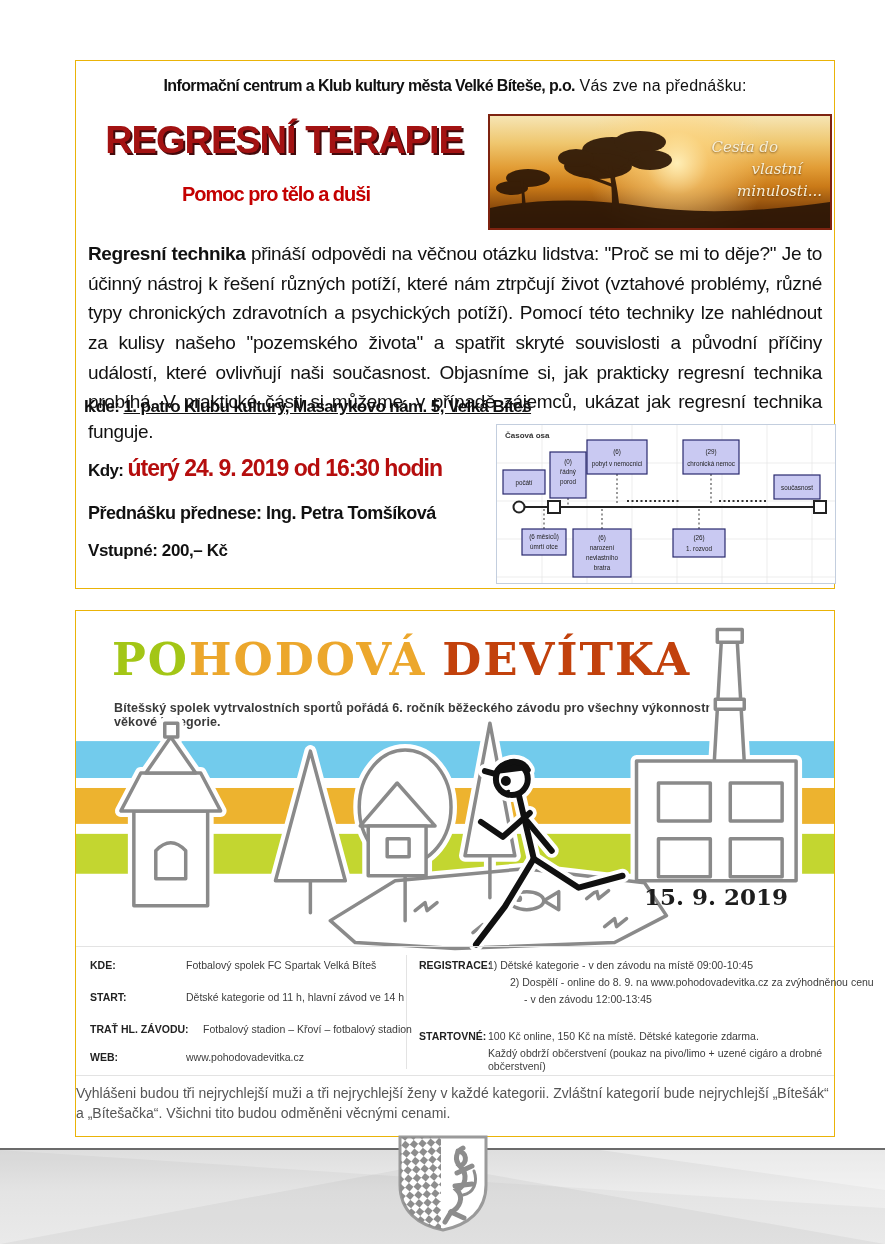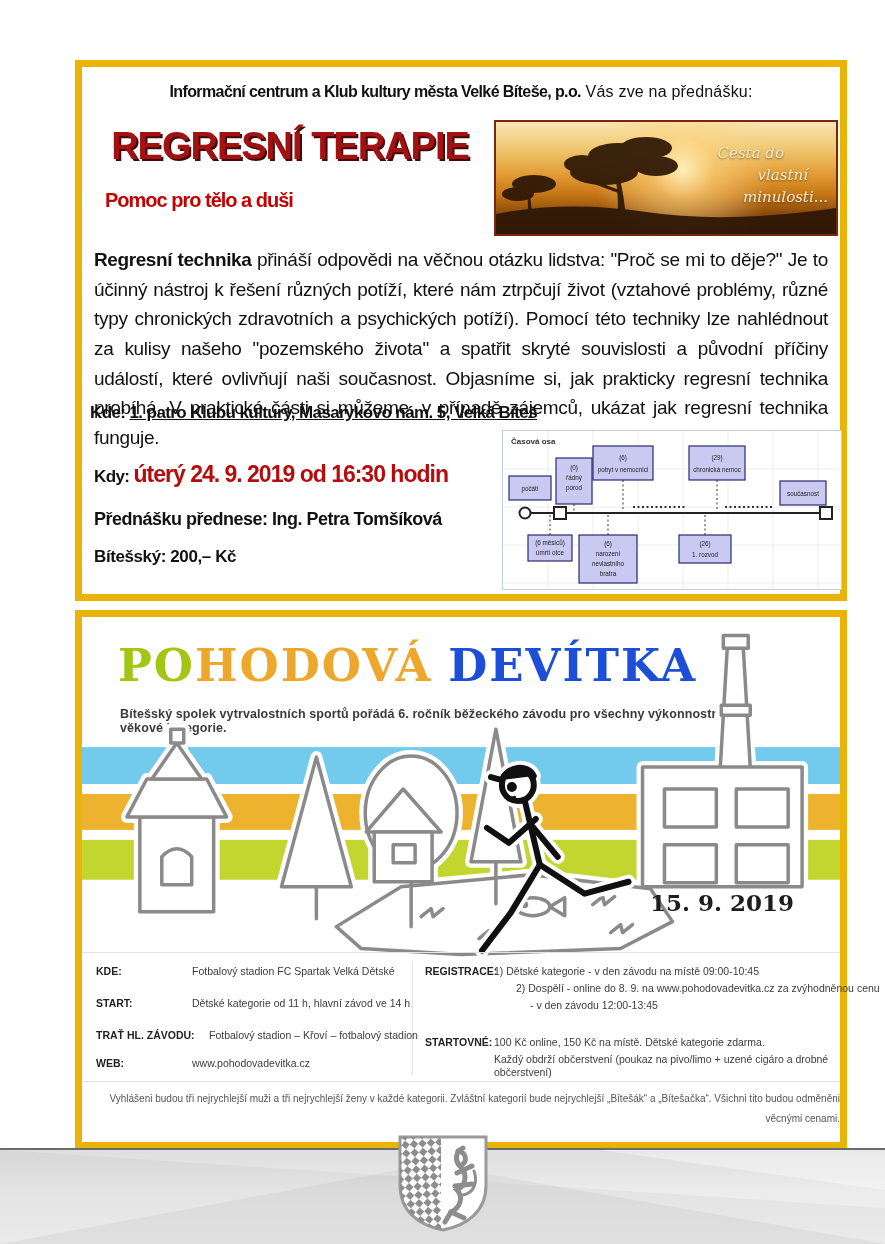--- a/index.html
+++ b/index.html
@@ -5,7 +5,7 @@
   html,body{margin:0;padding:0;}
   body{width:885px;height:1244px;position:relative;background:#ffffff;
        font-family:"Liberation Sans",sans-serif;overflow:hidden;color:#111;}
-  .card{position:absolute;background:#fff;border:7px solid #eab308;}
+  .card{position:absolute;background:#fff;border:1px solid #eab308;}
   #card1{left:75px;top:60px;width:758px;height:527px;}
   #card2{left:75px;top:610px;width:758px;height:525px;}
 

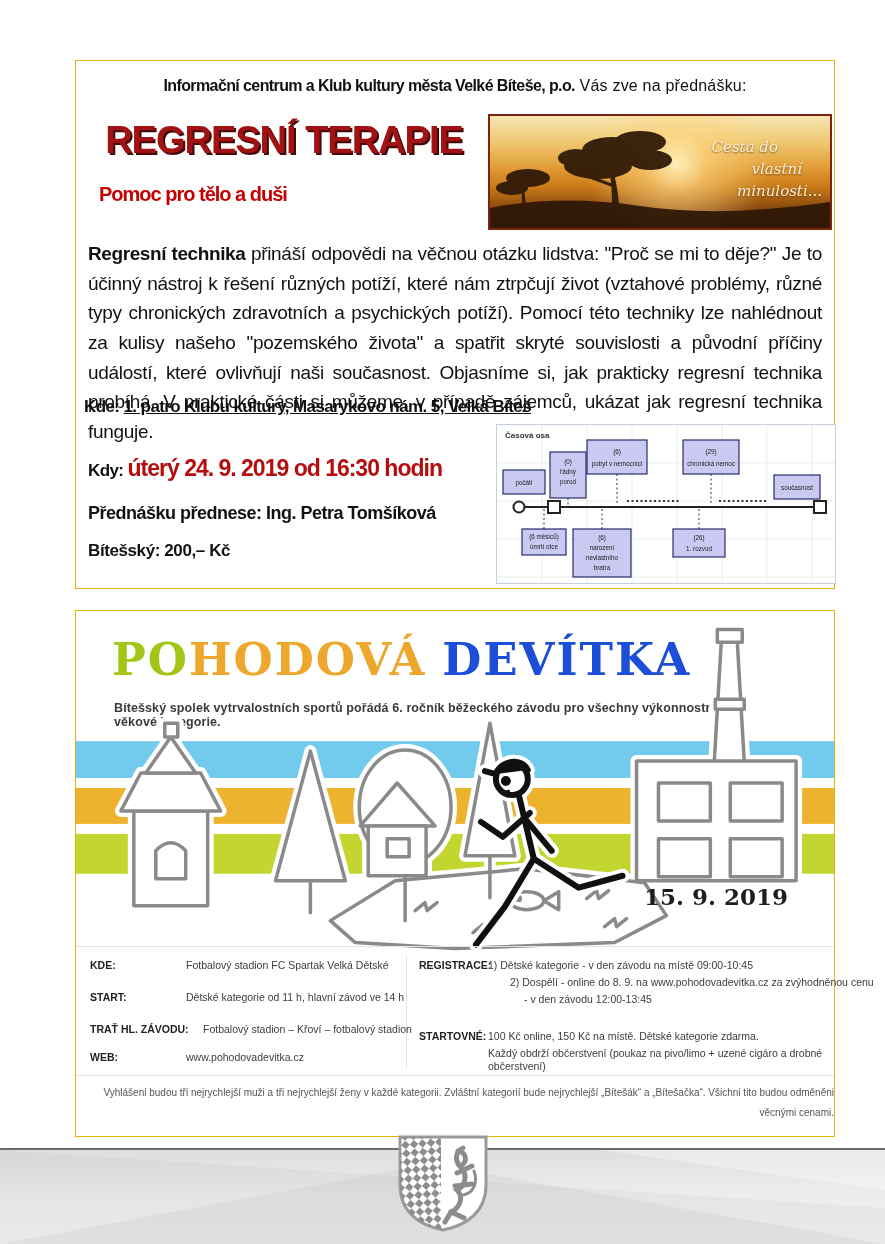--- a/index.html
+++ b/index.html
@@ -16,7 +16,7 @@
   .c1-title{position:absolute;top:58px;left:8px;width:400px;margin:0;text-align:center;
             font-size:38px;font-weight:700;letter-spacing:-1px;color:#a31212;
             text-shadow:2px 2px 0 #43090b;}
-  .c1-sub{position:absolute;top:122px;left:23px;width:400px;
+  .c1-sub{position:absolute;top:122px;left:0;width:400px;text-align:center;
           font-size:20px;font-weight:700;letter-spacing:-1px;color:#c40000;}
   .c1-photo{position:absolute;left:412px;top:53px;width:344px;height:116px;
             border:2px solid #7e2310;box-sizing:border-box;overflow:hidden;

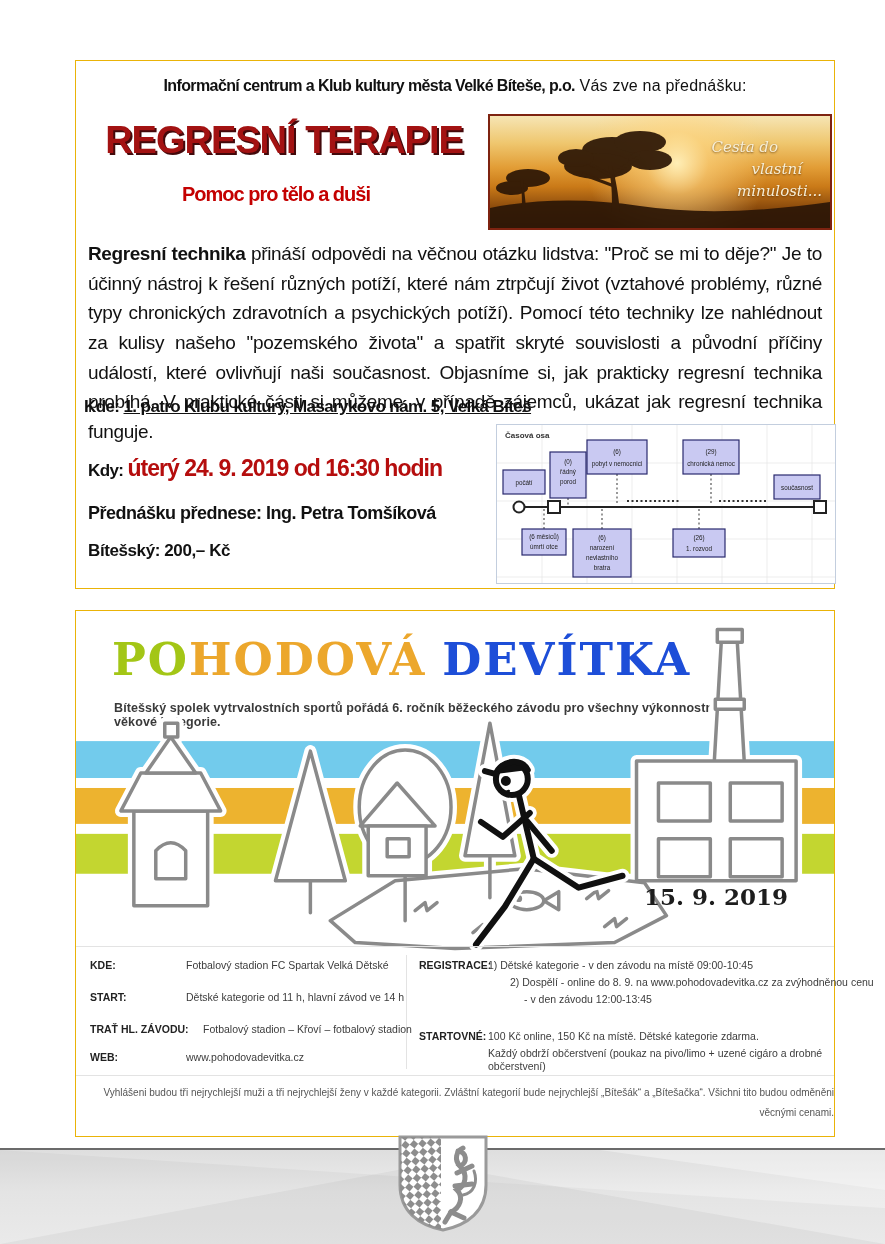--- a/index.html
+++ b/index.html
@@ -113,7 +113,7 @@
   <div class="c1-kde"><span class="lbl">Kde:</span> <span class="u">1. patro Klubu kultury, Masarykovo nám. 5, Velká Bíteš</span></div>
   <div class="c1-kdy"><span class="lbl">Kdy:</span> <span class="red">úterý 24. 9. 2019 od 16:30 hodin</span></div>
   <div class="c1-lect"><span>Přednášku přednese:</span> <span>Ing. Petra Tomšíková</span></div>
-  <div class="c1-fee">Bítešský: 200,– Kč</div>
+  <div class="c1-fee">Vstupné: 200,– Kč</div>
 
   <svg class="c1-timeline" viewBox="0 0 338 158">
     <g class="tl-grid">

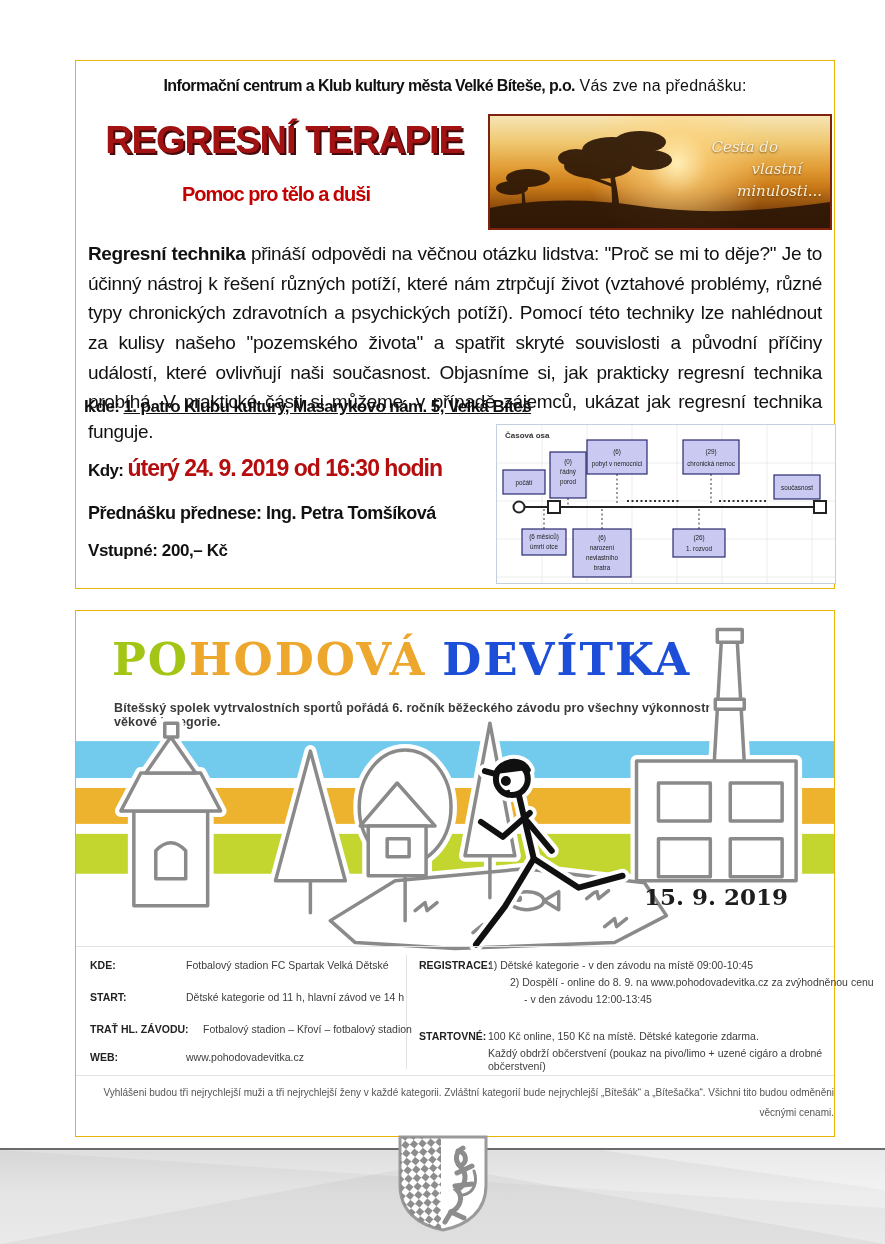--- a/index.html
+++ b/index.html
@@ -50,7 +50,7 @@
   
   .c2-title{position:absolute;top:22px;left:36px;margin:0;font-family:"DejaVu Serif",serif;
             font-weight:700;font-size:45px;letter-spacing:2px;white-space:nowrap;}
-  .t-green{color:#a3c616;} .t-orange{color:#eca72c;} .t-blue{color:#1d4ed8;margin-left:0.35em;}
+  .t-green{color:#a3c616;} .t-orange{color:#eca72c;} .t-blue{color:#c2410c;margin-left:0.35em;}
   .c2-sub{position:absolute;top:90px;left:38px;width:620px;margin:0;
           font-size:12.5px;font-weight:700;color:#3a3a3a;letter-spacing:0.1px;}
   .c2-art{position:absolute;left:0;top:0;width:758px;height:340px;}

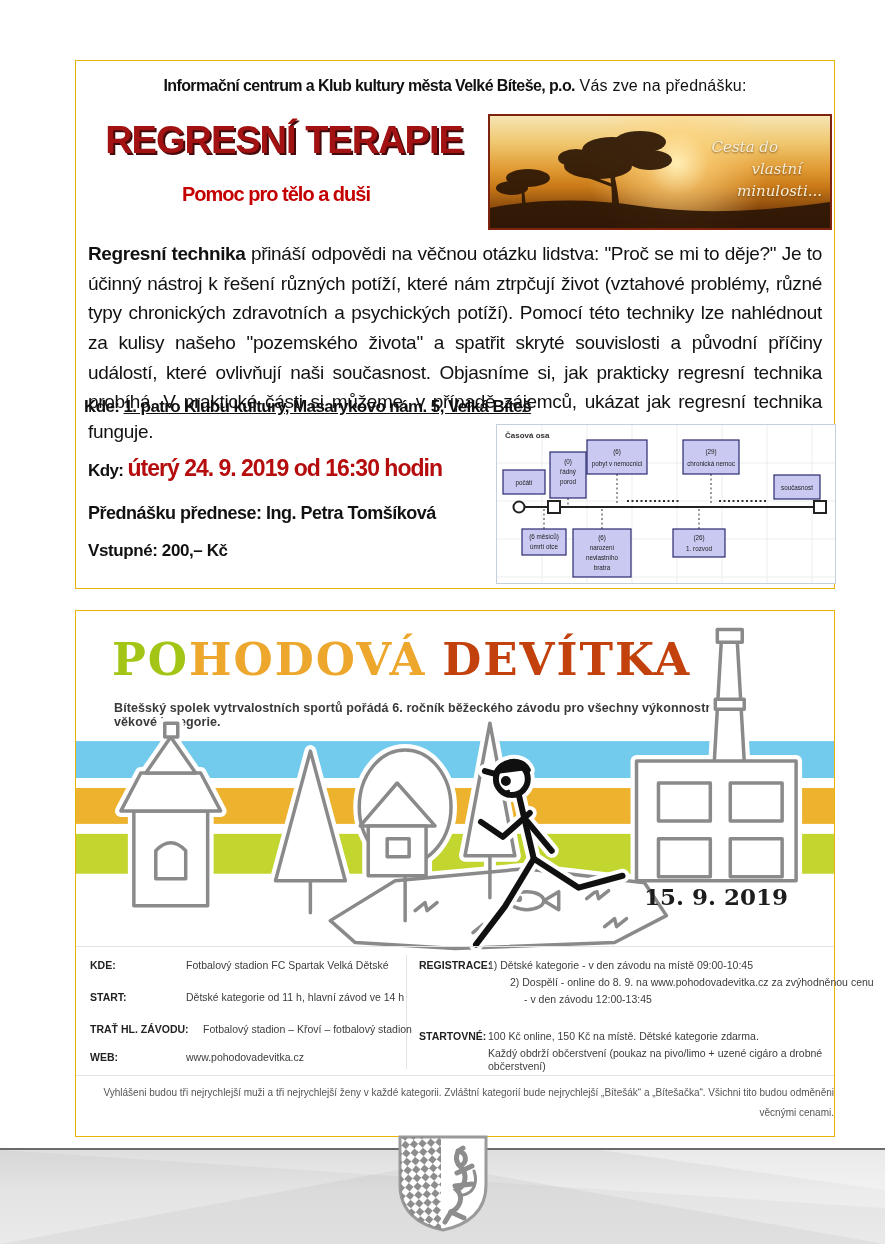--- a/index.html
+++ b/index.html
@@ -247,7 +247,7 @@
   <div class="c2-info">
     <span class="vdiv"></span>
     <span class="info-label" style="left:14px;top:12px">KDE:</span>
-    <span class="info-value" style="left:110px;top:12px">Fotbalový stadion FC Spartak Velká Dětské</span>
+    <span class="info-value" style="left:110px;top:12px">Fotbalový spolek FC Spartak Velká Bíteš</span>
     <span class="info-label" style="left:14px;top:44px">START:</span>
     <span class="info-value" style="left:110px;top:44px">Dětské kategorie od 11 h, hlavní závod ve 14 h</span>
     <span class="info-label" style="left:14px;top:76px">TRAŤ HL. ZÁVODU:</span>

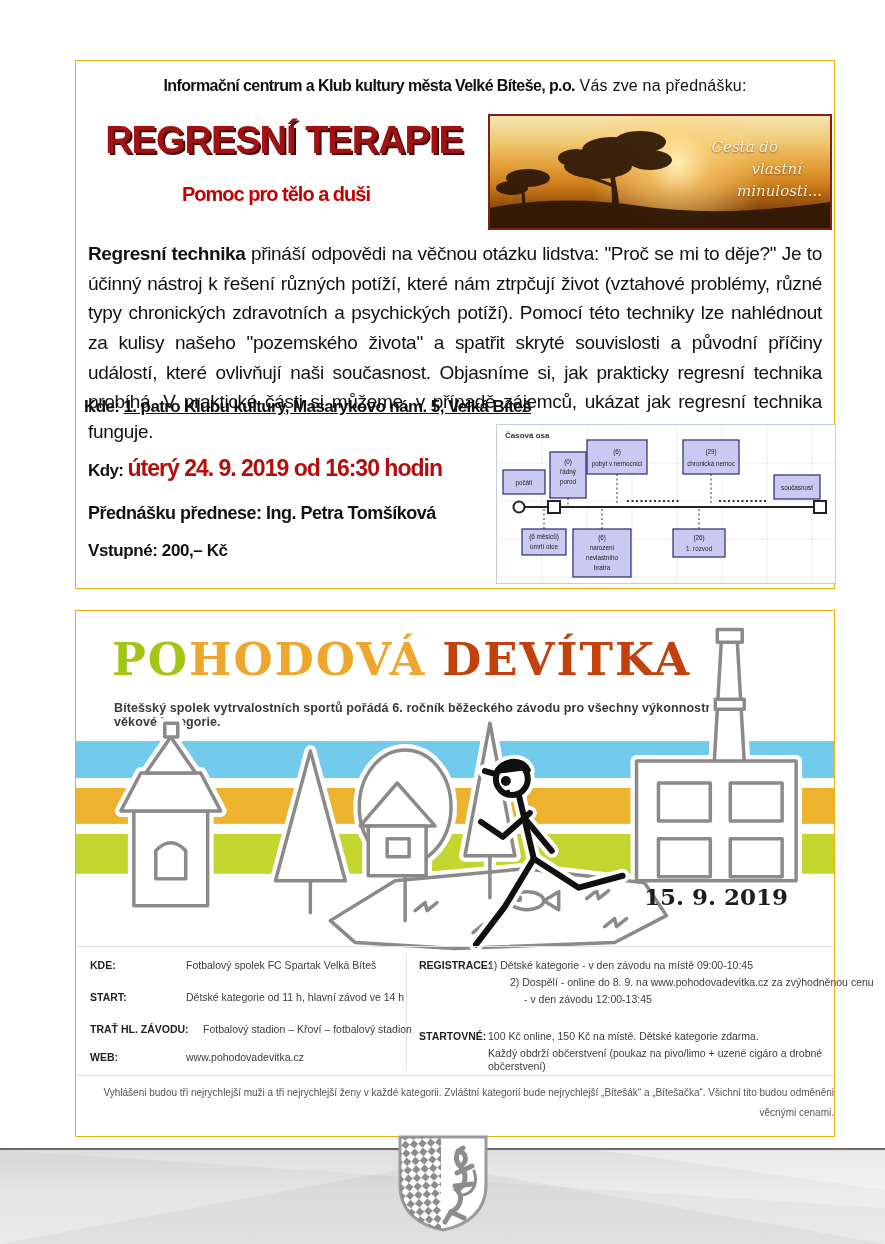--- a/index.html
+++ b/index.html
@@ -66,8 +66,8 @@
   .c2-info .vdiv{position:absolute;left:330px;top:8px;height:114px;border-left:1px solid #e3e3e3;}
   .info-label{position:absolute;font-weight:700;color:#222;white-space:nowrap;}
   .info-value{position:absolute;white-space:nowrap;}
-  .c2-note{position:absolute;left:0;top:465px;width:758px;text-align:right;
-           font-size:10px;color:#555;}
+  .c2-note{position:absolute;left:0;top:465px;width:758px;text-align:left;
+           font-size:14px;color:#555;}
   .c2-note p{margin:0;line-height:20px;}
   .c2-note .n1{margin-top:7px;}
 

